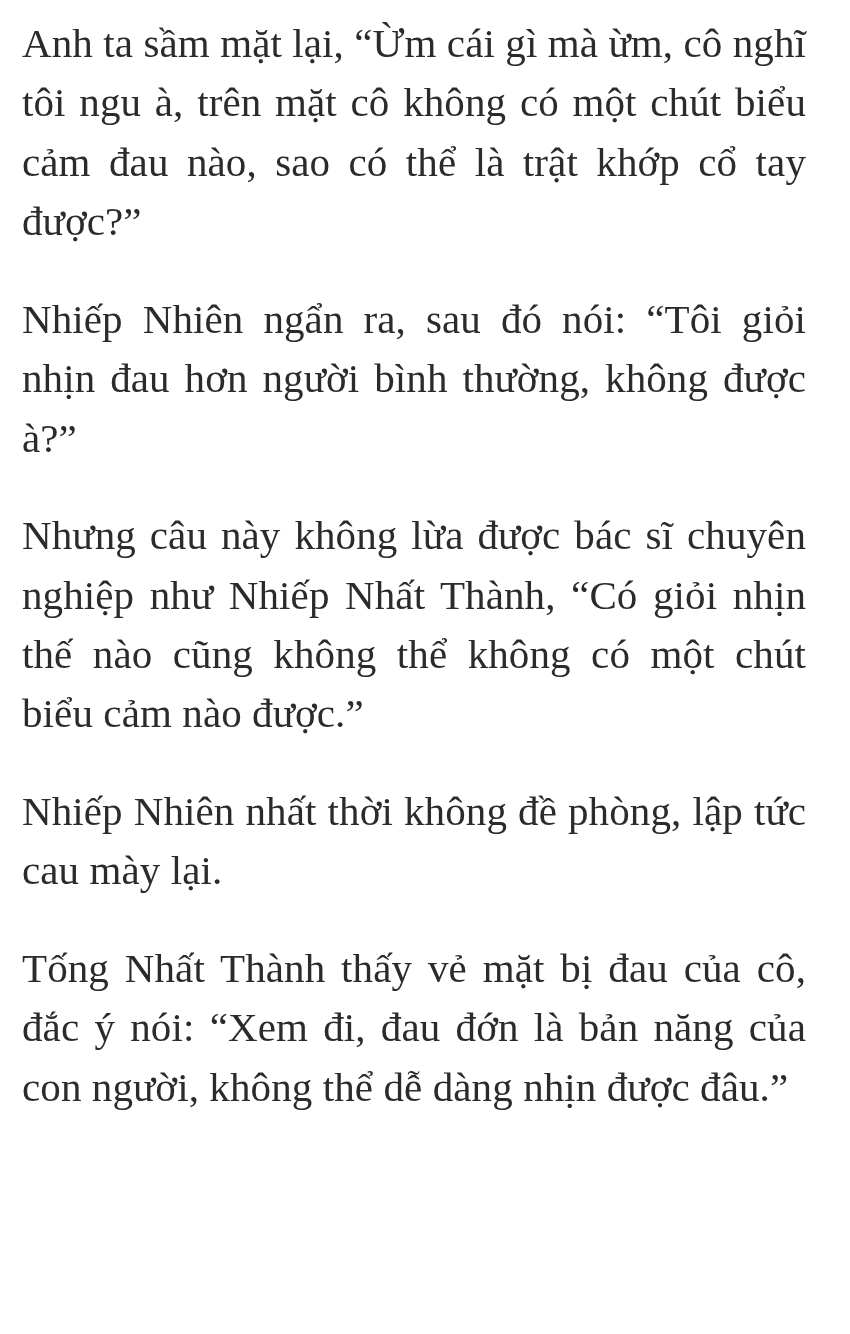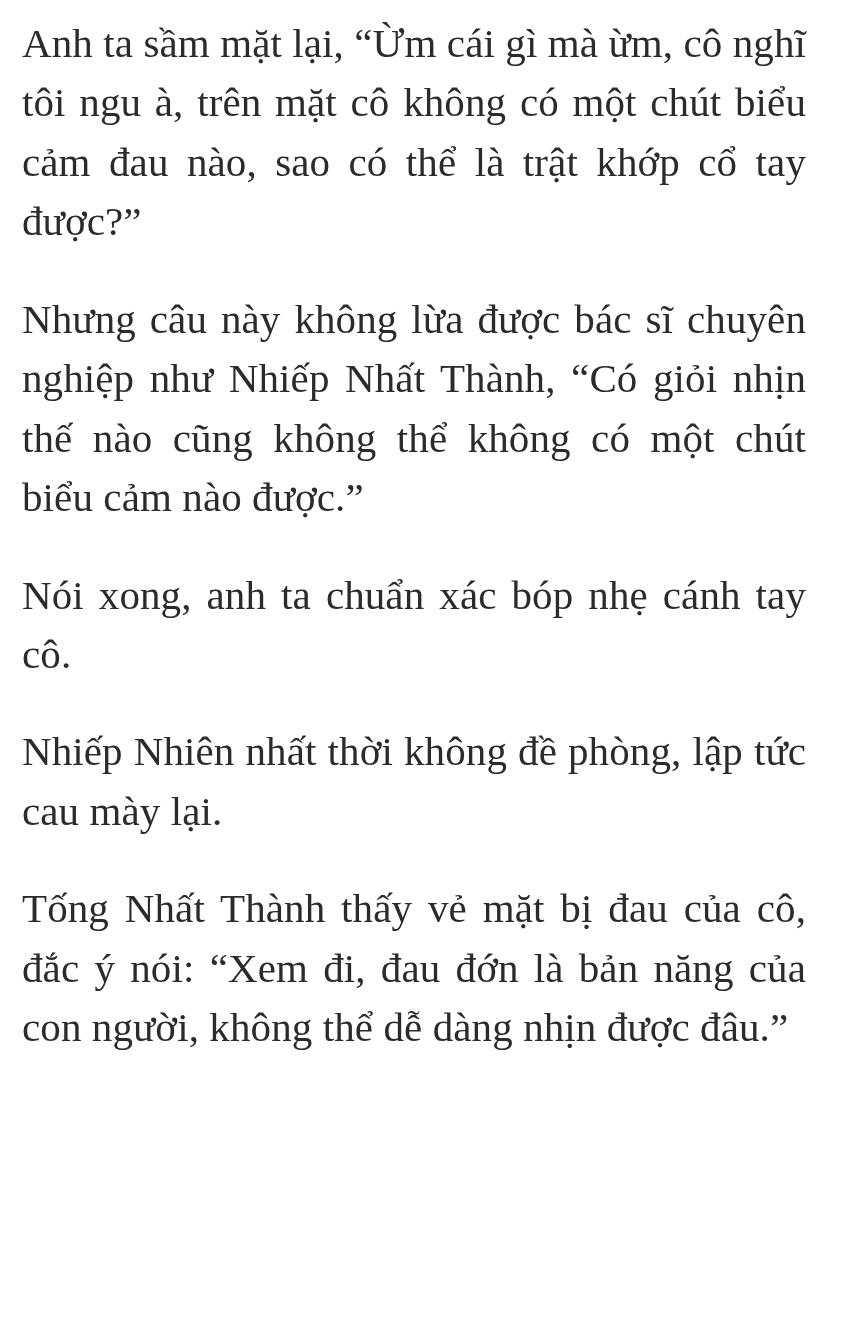--- a/index.html
+++ b/index.html
@@ -37,6 +37,7 @@
 
 <div class="reader">
   <p class="para">Anh ta sầm mặt lại, “Ừm cái gì mà ừm, cô nghĩ tôi ngu à, trên mặt cô không có một chút biểu cảm đau nào, sao có thể là trật khớp cổ tay được?”</p>
+  <p class="para">Nhiếp Nhiên ngẩn ra, sau đó nói: “Tôi giỏi nhịn đau hơn người bình thường, không được à?”</p>
   <p class="para">Nhưng câu này không lừa được bác sĩ chuyên nghiệp như Nhiếp Nhất Thành, “Có giỏi nhịn thế nào cũng không thể không có một chút biểu cảm nào được.”</p>
   <p class="para">Nói xong, anh ta chuẩn xác bóp nhẹ cánh tay cô.</p>
   <p class="para">Nhiếp Nhiên nhất thời không đề phòng, lập tức cau mày lại.</p>

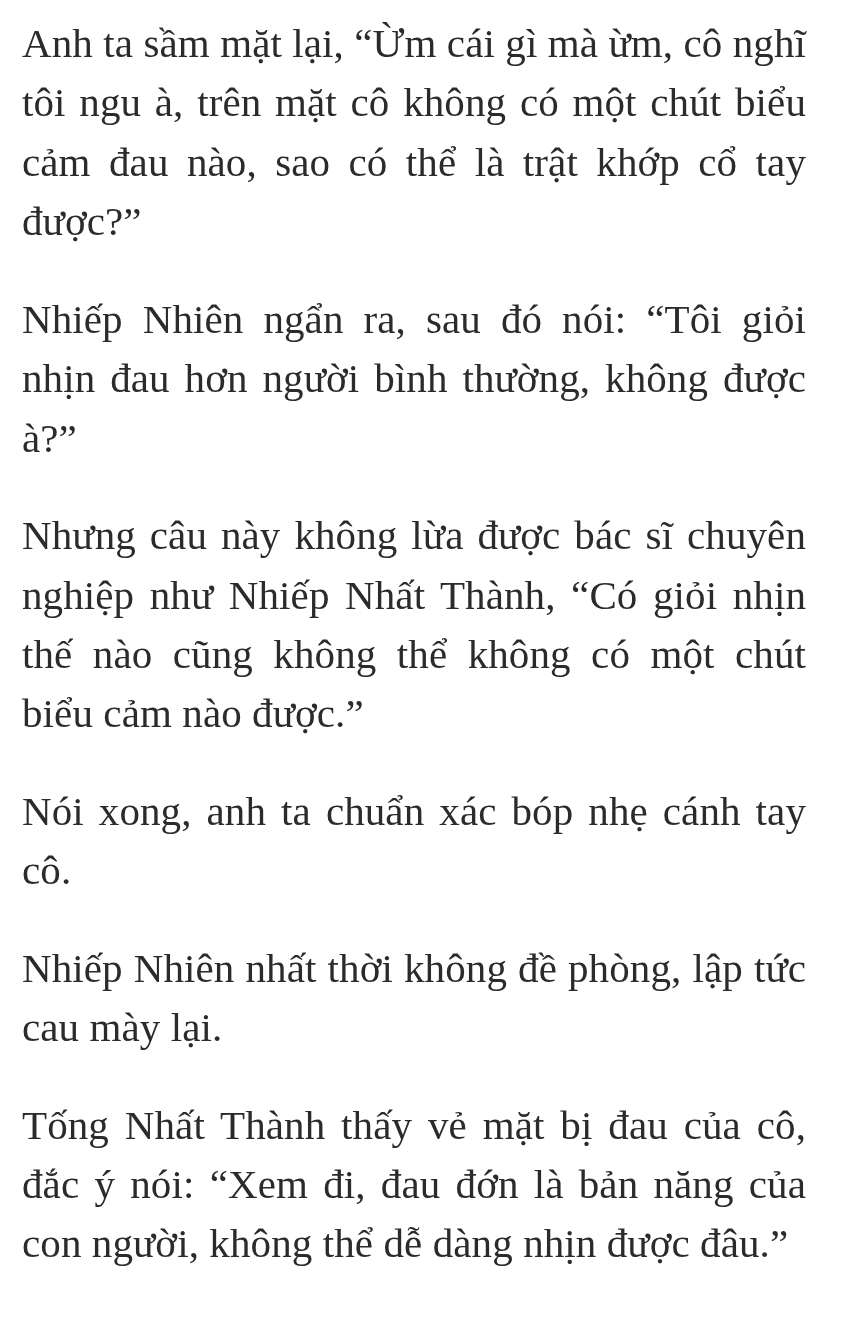--- a/index.html
+++ b/index.html
@@ -39,7 +39,6 @@
   <p class="para">Anh ta sầm mặt lại, “Ừm cái gì mà ừm, cô nghĩ tôi ngu à, trên mặt cô không có một chút biểu cảm đau nào, sao có thể là trật khớp cổ tay được?”</p>
   <p class="para">Nhiếp Nhiên ngẩn ra, sau đó nói: “Tôi giỏi nhịn đau hơn người bình thường, không được à?”</p>
   <p class="para">Nhưng câu này không lừa được bác sĩ chuyên nghiệp như Nhiếp Nhất Thành, “Có giỏi nhịn thế nào cũng không thể không có một chút biểu cảm nào được.”</p>
-  <p class="para">Nói xong, anh ta chuẩn xác bóp nhẹ cánh tay cô.</p>
   <p class="para">Nhiếp Nhiên nhất thời không đề phòng, lập tức cau mày lại.</p>
   <p class="para">Tống Nhất Thành thấy vẻ mặt bị đau của cô, đắc ý nói: “Xem đi, đau đớn là bản năng của con người, không thể dễ dàng nhịn được đâu.”</p>
 </div>

